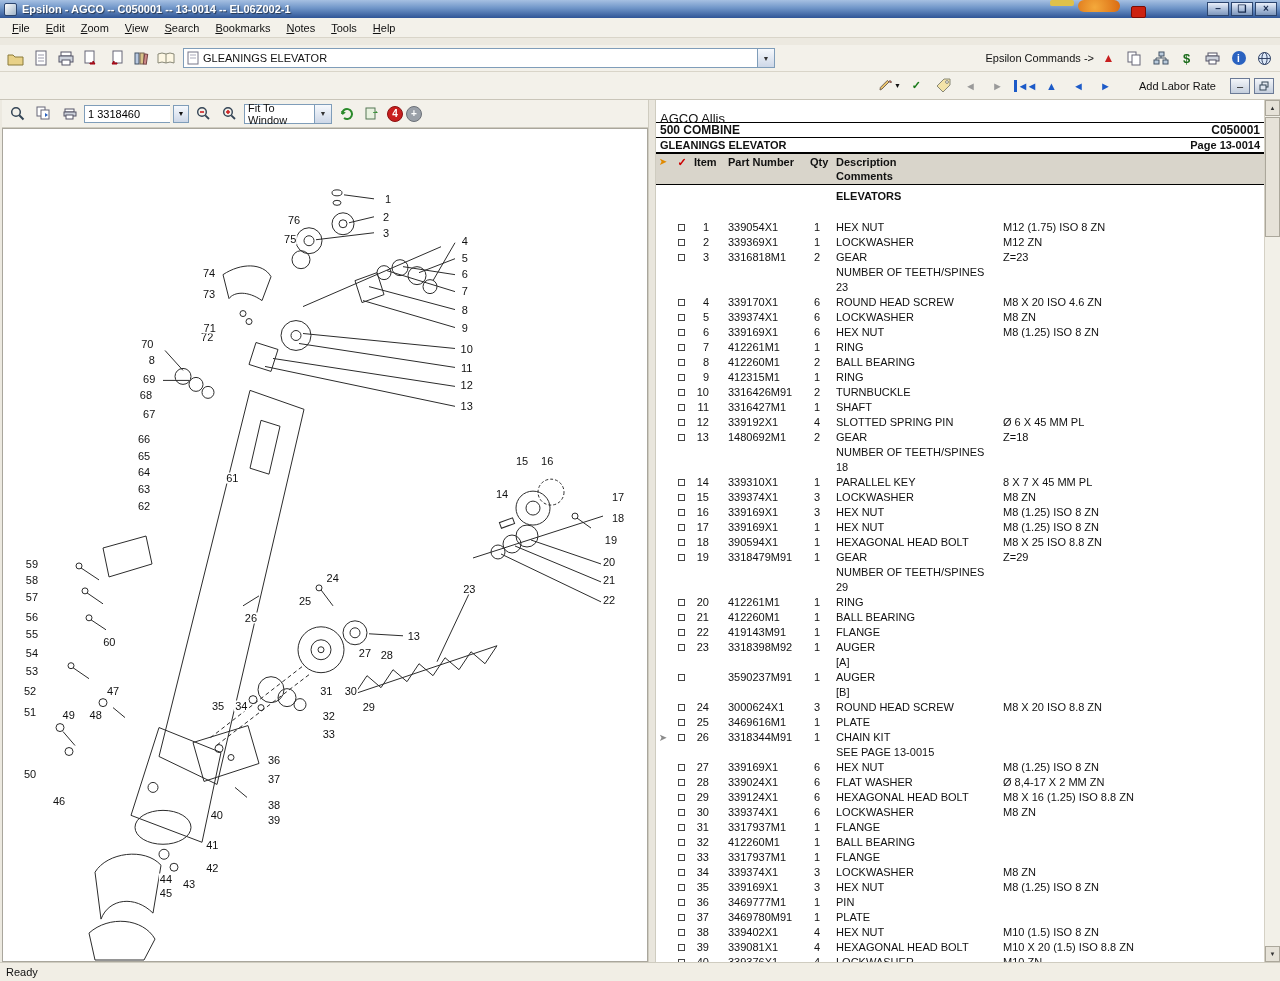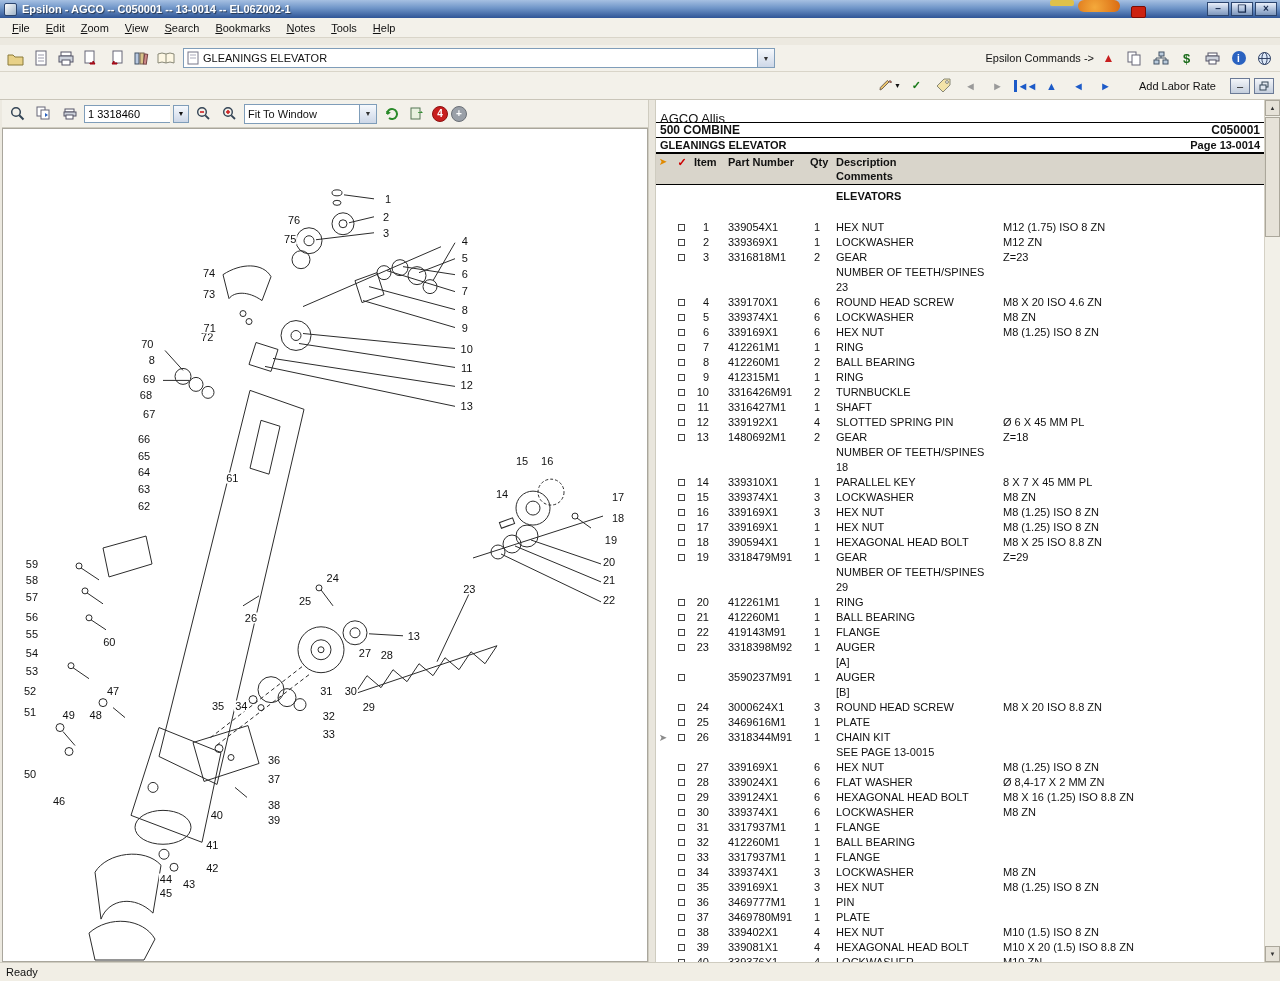--- a/index.html
+++ b/index.html
@@ -37,7 +37,7 @@
   .img-toolbar{height:28px;border-bottom:1px solid #cfccc0;display:flex;align-items:center;gap:3px;padding:0 4px}
   .figure-input{width:86px;height:18px;border:1px solid #7f9db9;border-right:none;font-size:11px;padding:0 3px;font-family:"Liberation Sans",sans-serif}
   .dd-sm{width:16px;height:18px;border:1px solid #7f9db9;background:linear-gradient(#f6f9fd,#cdd7e7);display:flex;align-items:center;justify-content:center;font-size:7px}
-  .fit-combo{width:133px}
+  .fit-combo{width:88px}
   .badge{width:16px;height:16px;border-radius:50%;color:#fff;font-size:10px;font-weight:bold;display:flex;align-items:center;justify-content:center;flex:none}
   .badge.red{background:#c81f1f;border:1px solid #8d1010}
   .badge.gray{background:#9aa0a8;border:1px solid #6b7077}

